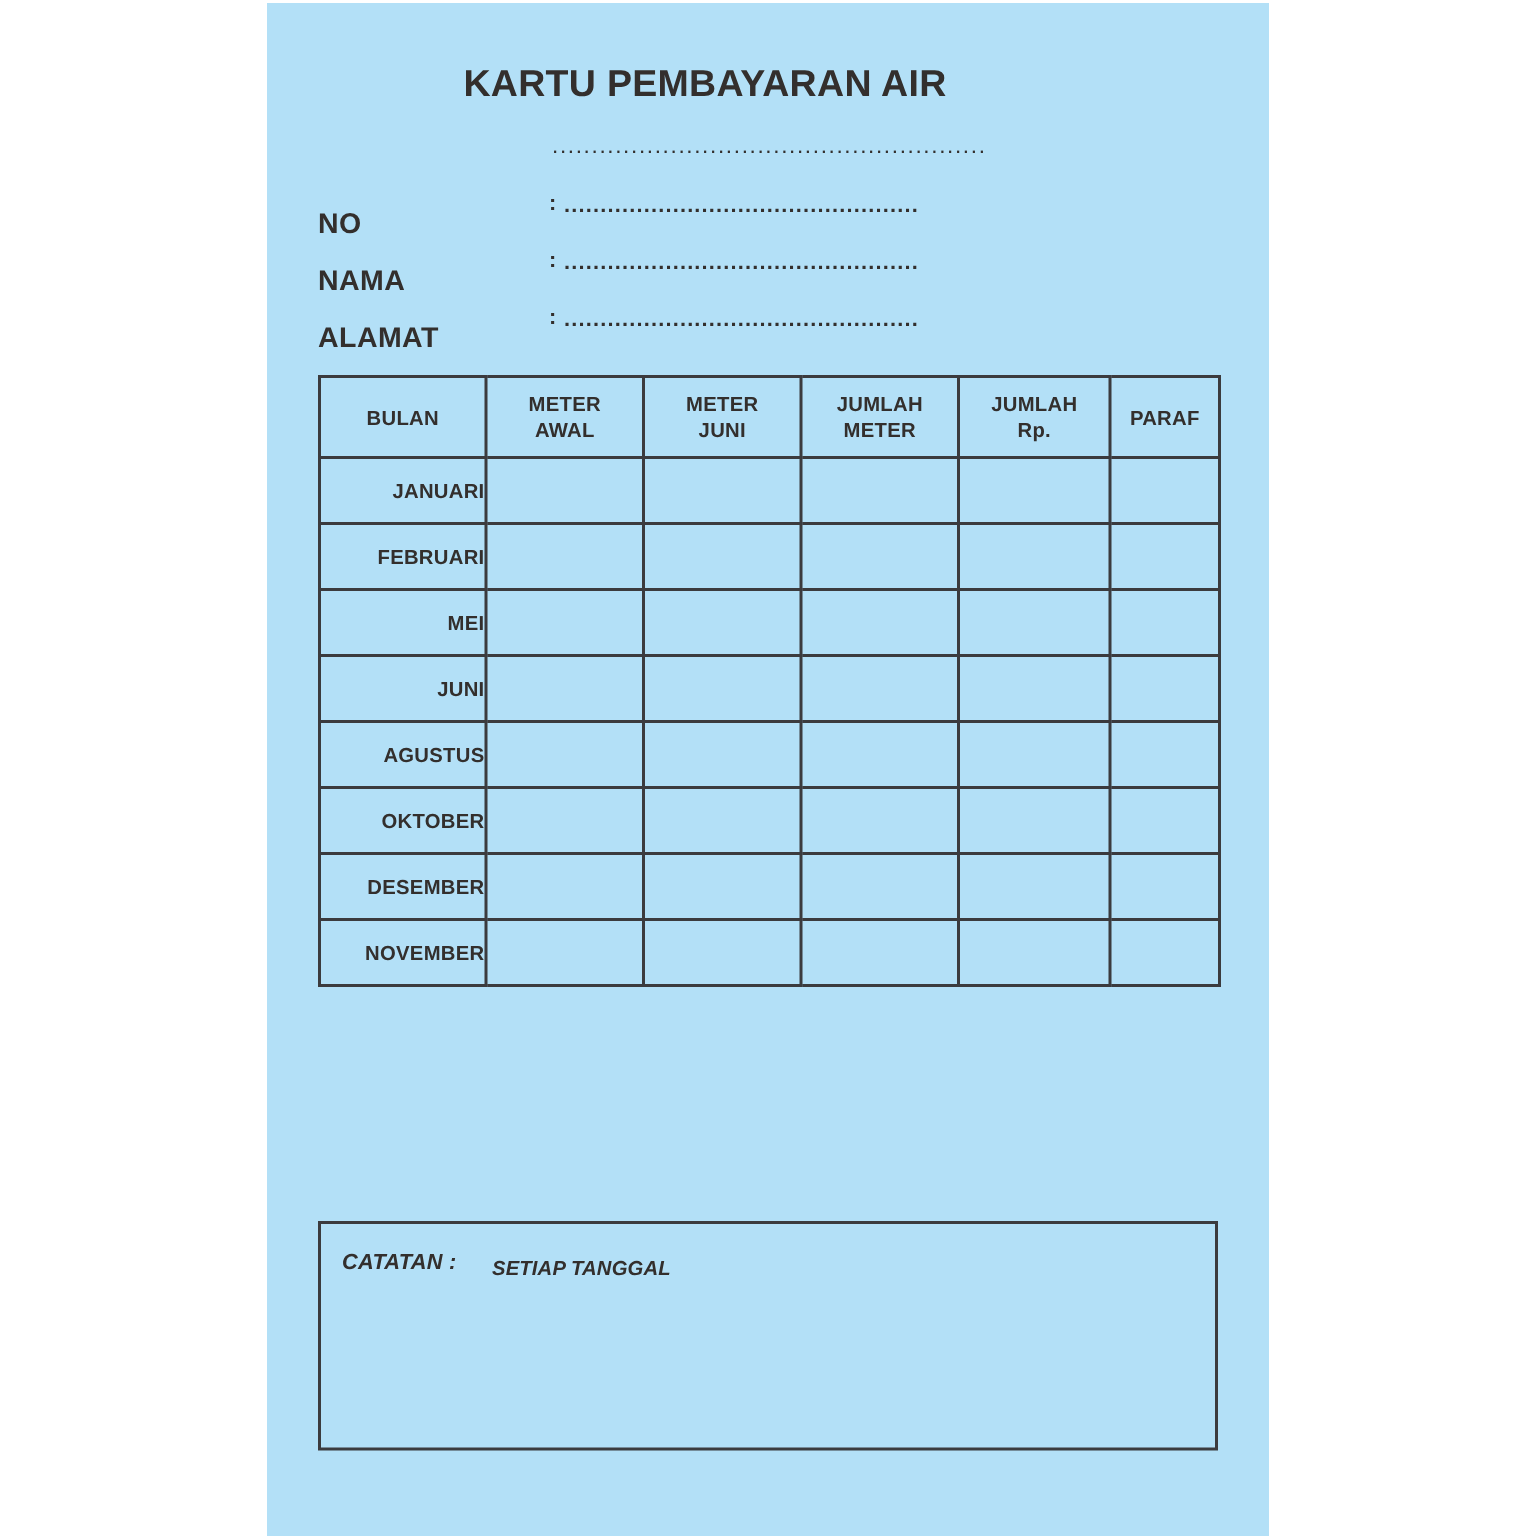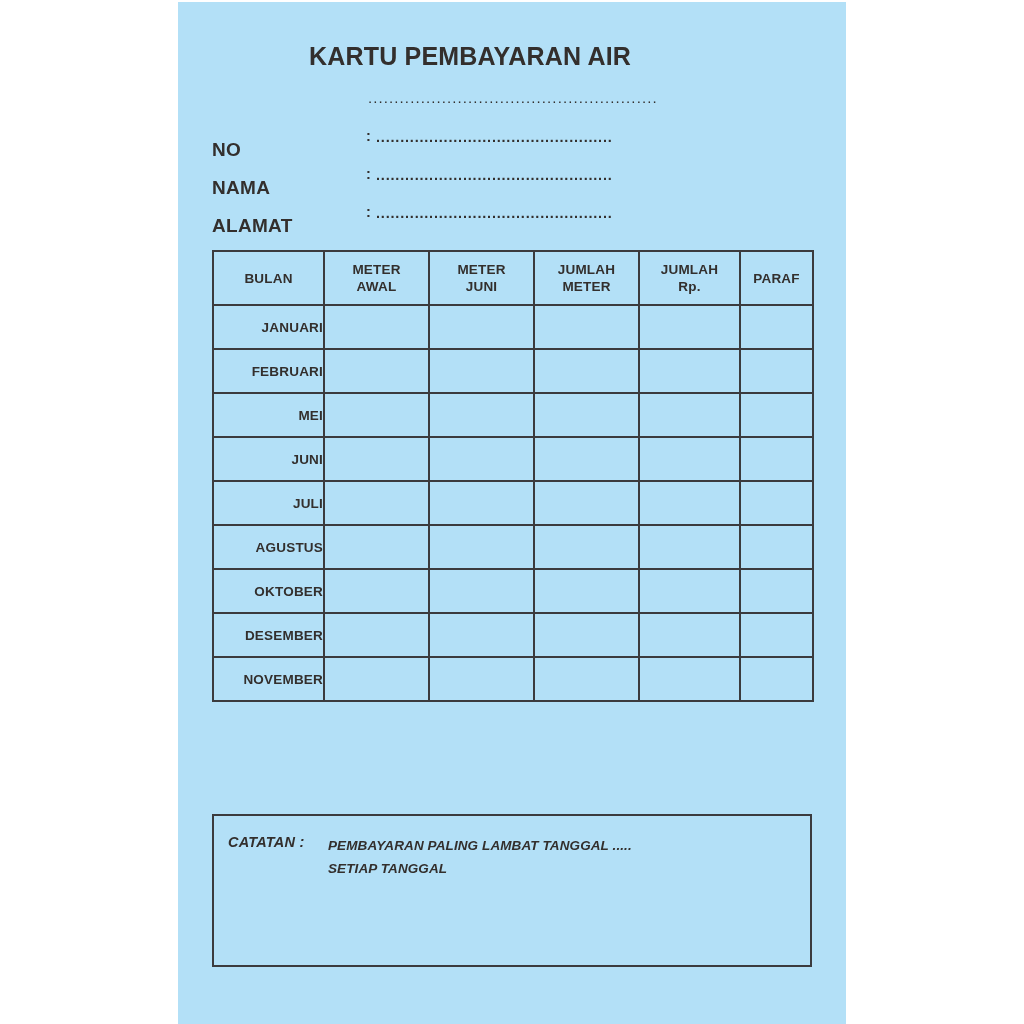--- a/index.html
+++ b/index.html
@@ -287,14 +287,6 @@
               <td class="blank"></td>
             </tr>
             <tr>
-              <td class="month">JULI</td>
-              <td class="blank"></td>
-              <td class="blank"></td>
-              <td class="blank"></td>
-              <td class="blank"></td>
-              <td class="blank"></td>
-            </tr>
-            <tr>
               <td class="month">AGUSTUS</td>
               <td class="blank"></td>
               <td class="blank"></td>

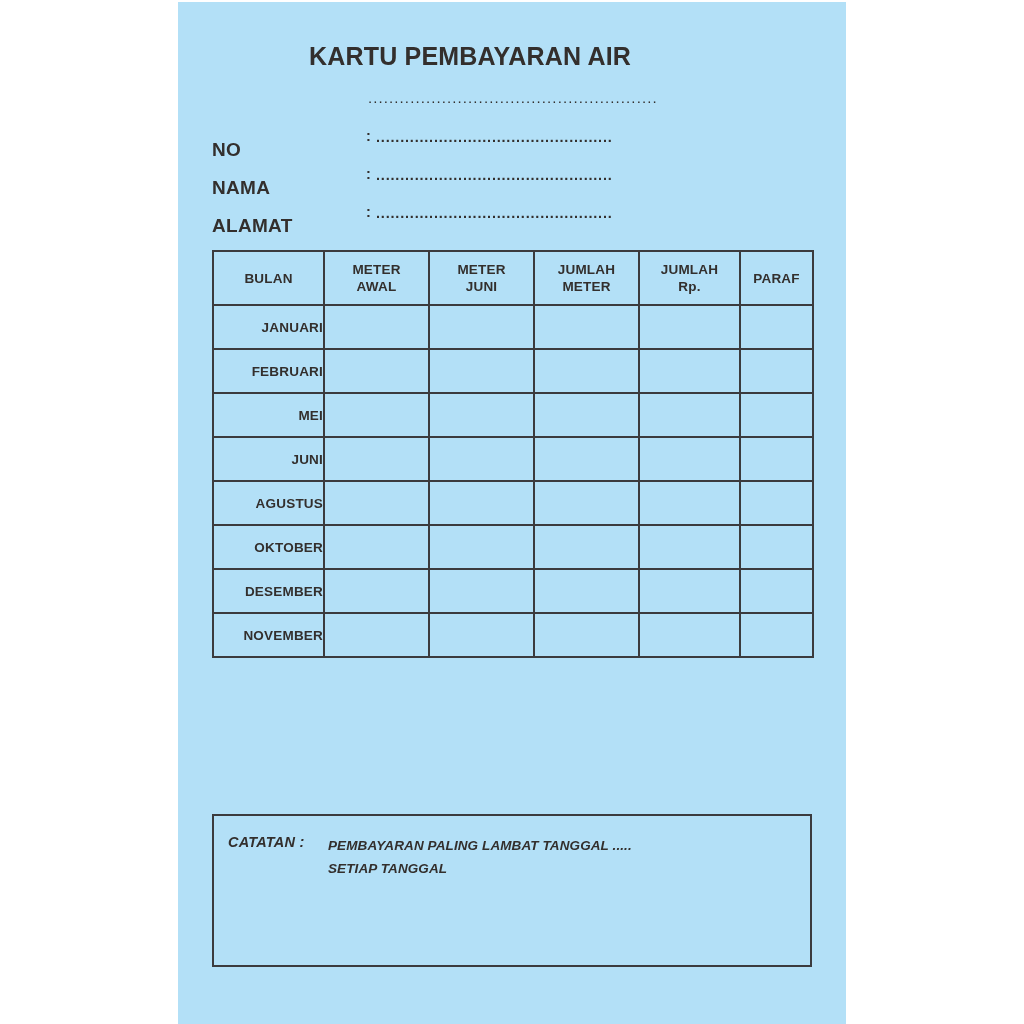--- a/index.html
+++ b/index.html
@@ -326,7 +326,6 @@
       <div class="note-inner">
         <span class="note-label">CATATAN :</span>
         <div class="note-lines">
-          <div>PEMBAYARAN PALING LAMBAT TANGGAL .....</div>
           <div>SETIAP TANGGAL</div>
         </div>
       </div>

